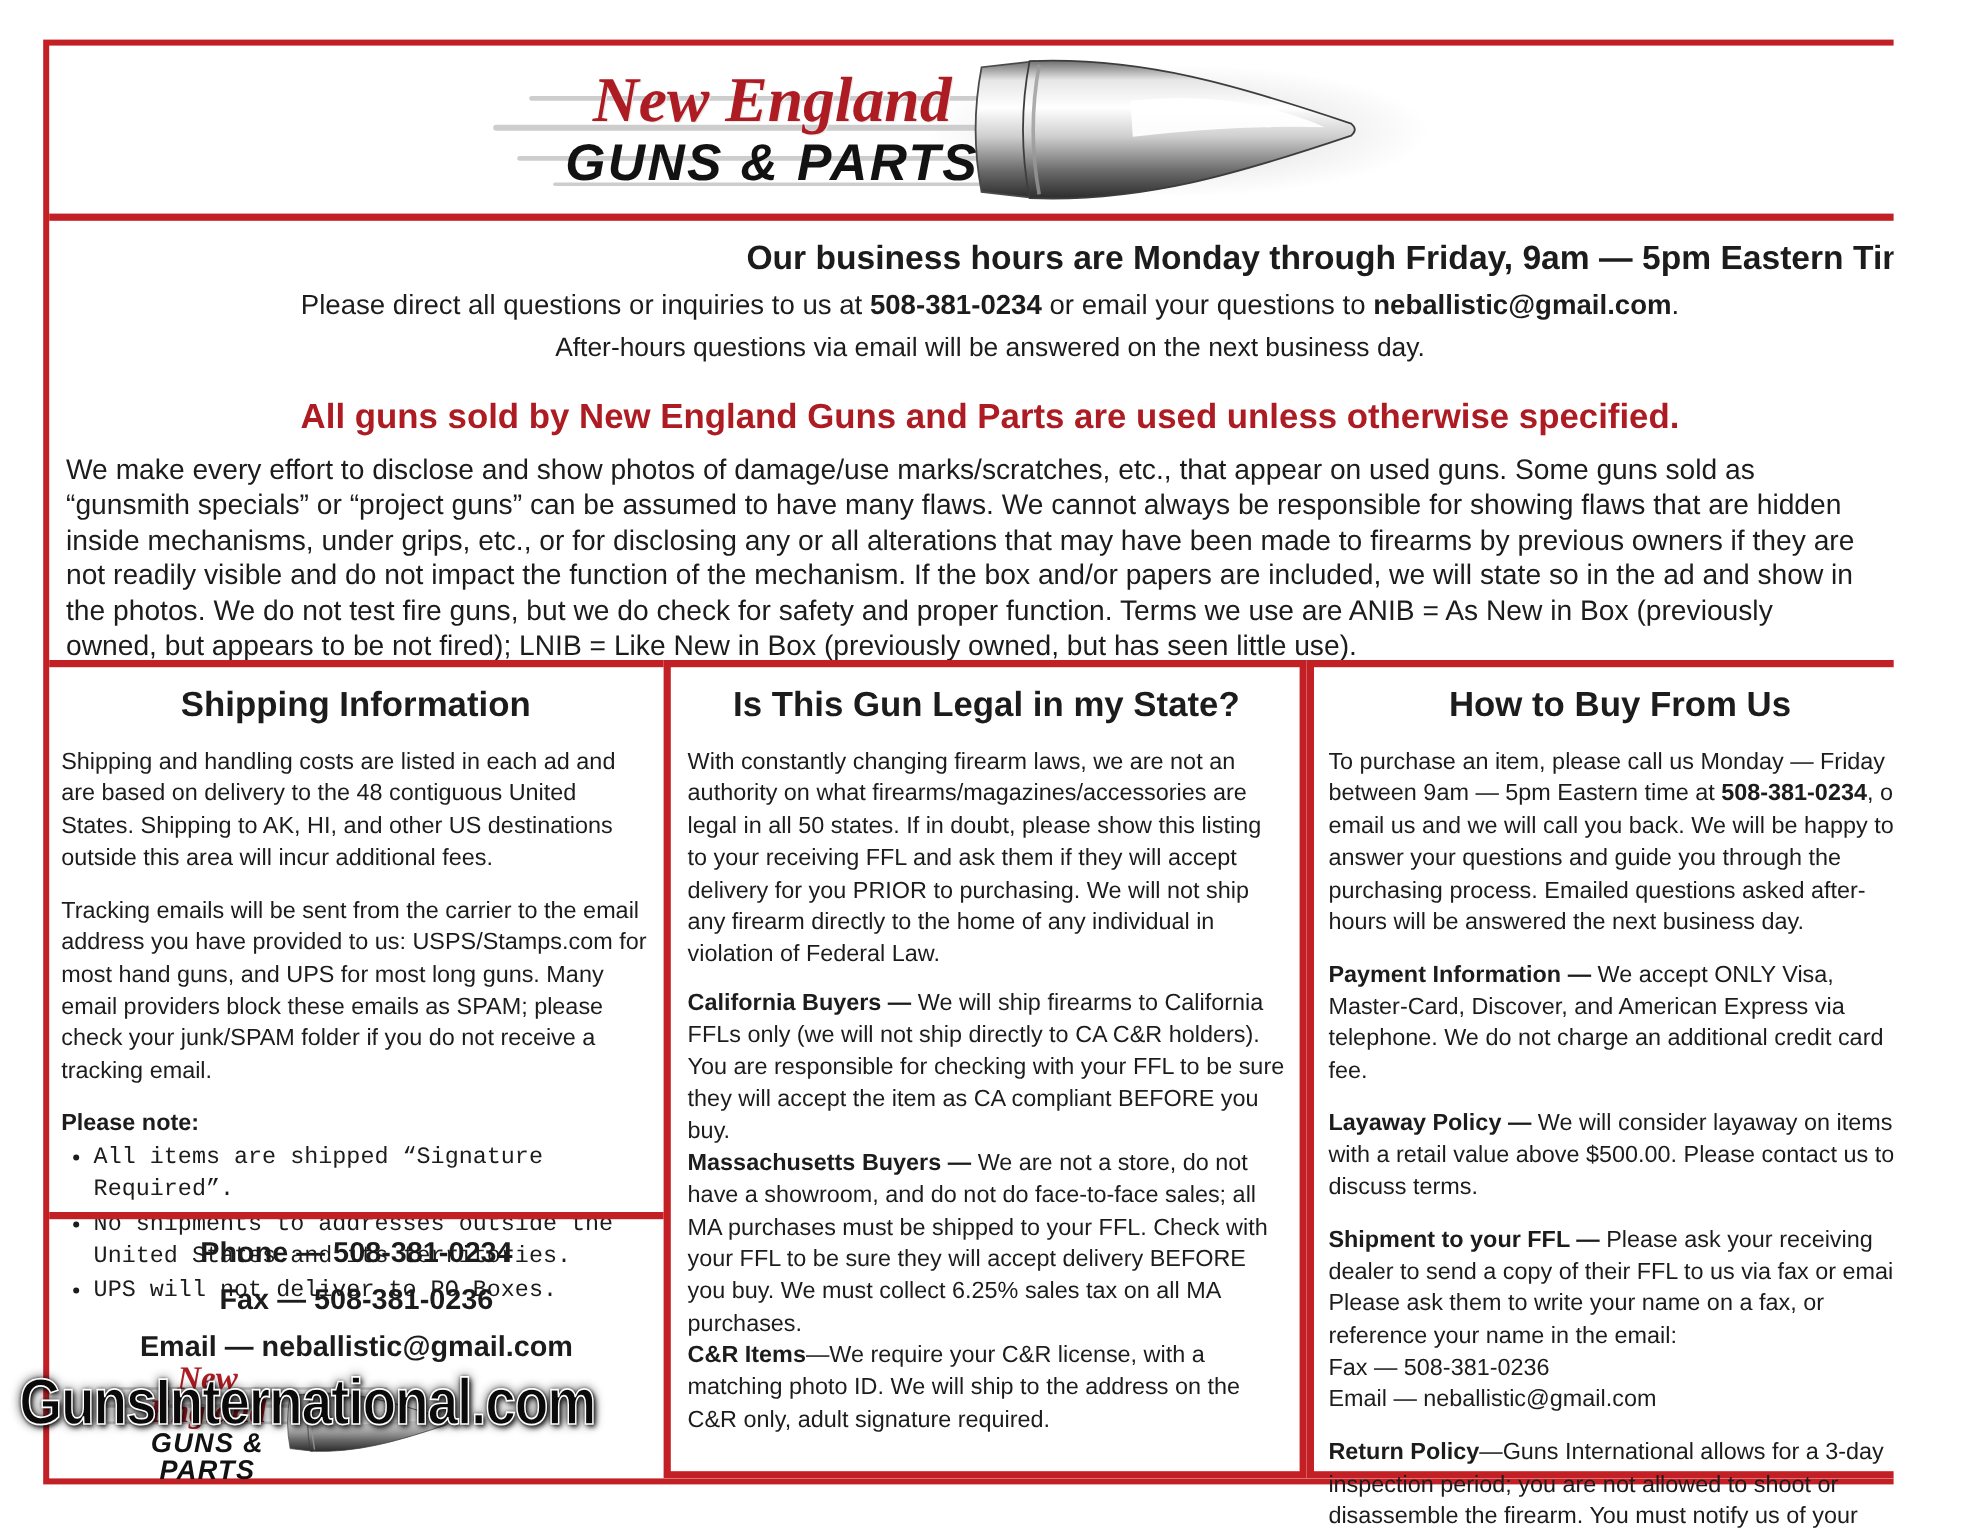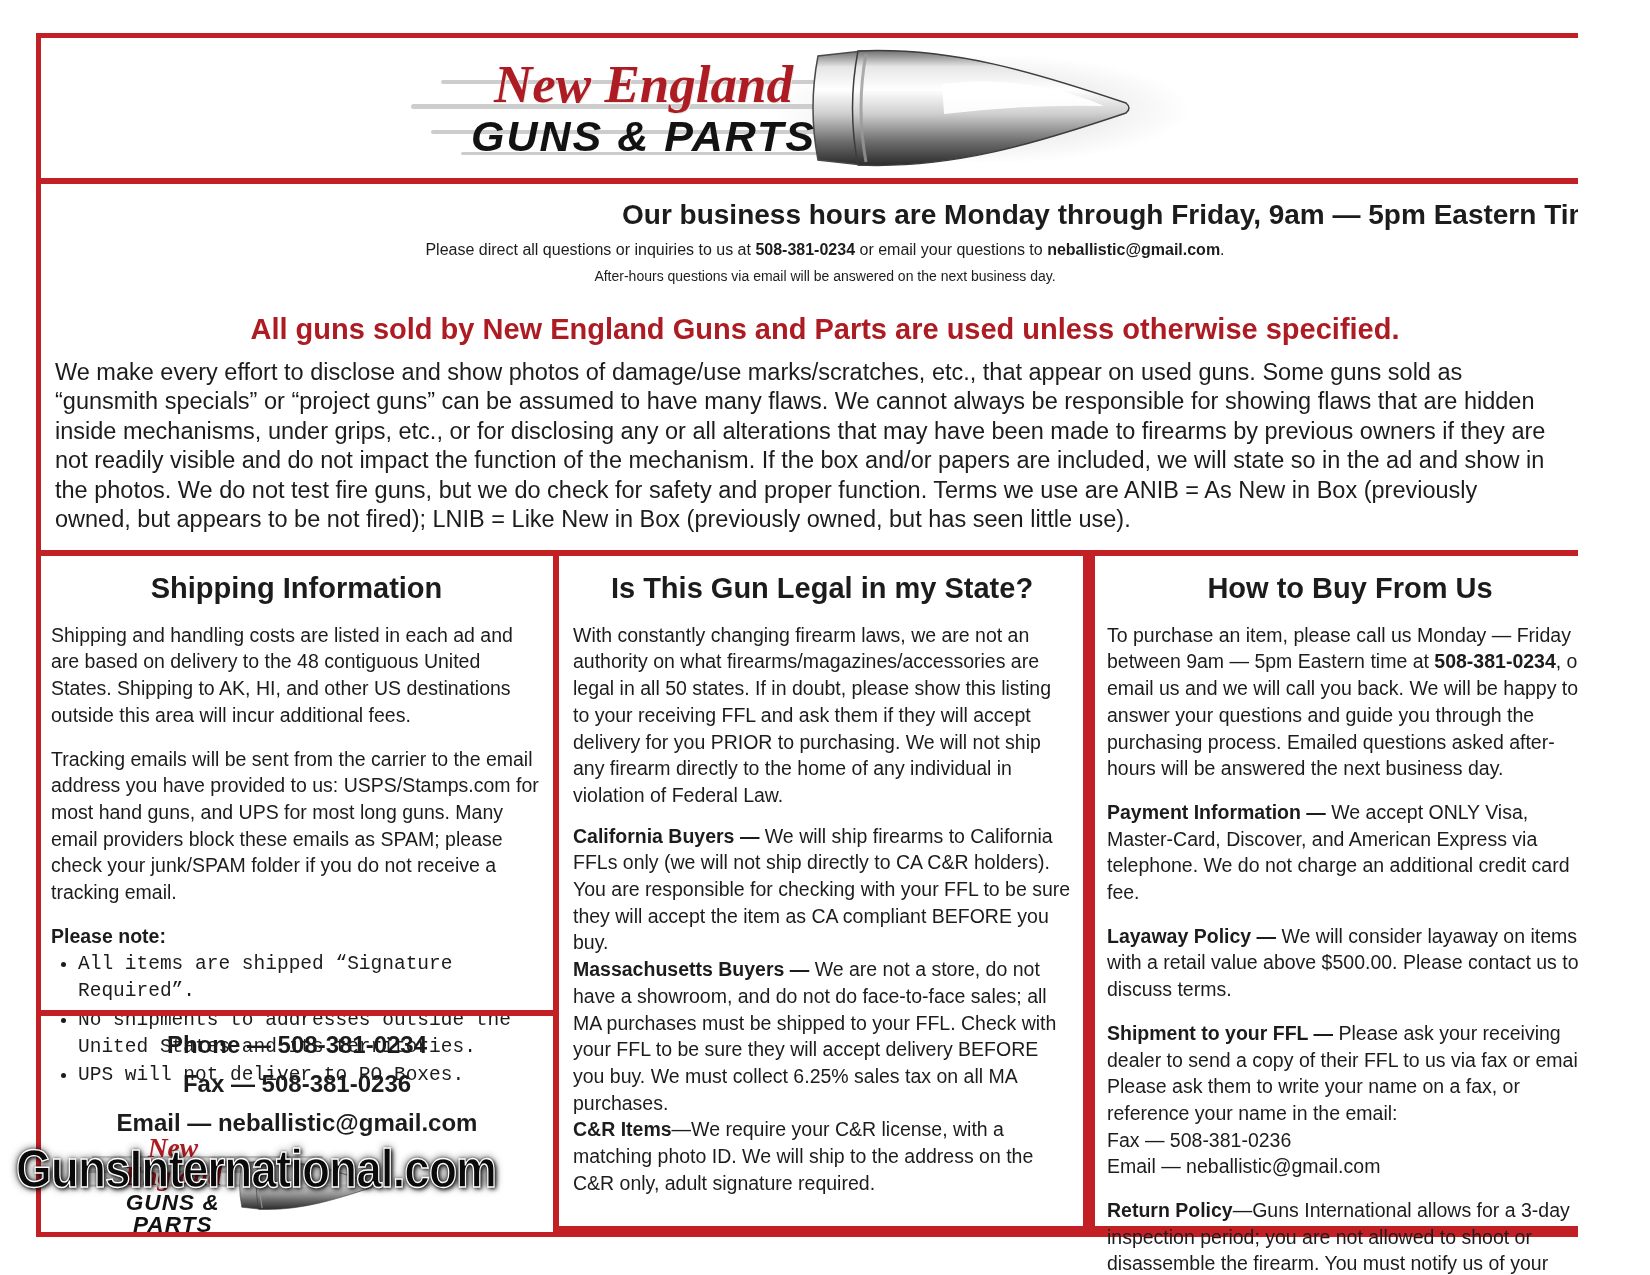--- a/index.html
+++ b/index.html
@@ -35,7 +35,7 @@
   
   .intro{position:absolute;left:0;top:146px;width:1568px;height:366px;}
   .intro .hours{font-size:28px;font-weight:bold;text-align:right;margin:15px 0 10px;}
-  .intro .contact-line{font-size:16px;text-align:center;margin:0 2px 9px;}
+  .intro .contact-line{font-size:23px;text-align:center;margin:0 2px 9px;}
   .intro .after{font-size:14px;text-align:center;margin:0 0 29px;}
   .intro .notice{font-size:29px;font-weight:bold;color:var(--darkred);text-align:center;margin:0 0 12px;}
   .intro .disc{font-size:23.5px;line-height:1.25;margin:0;padding:0 58px 0 14px;}

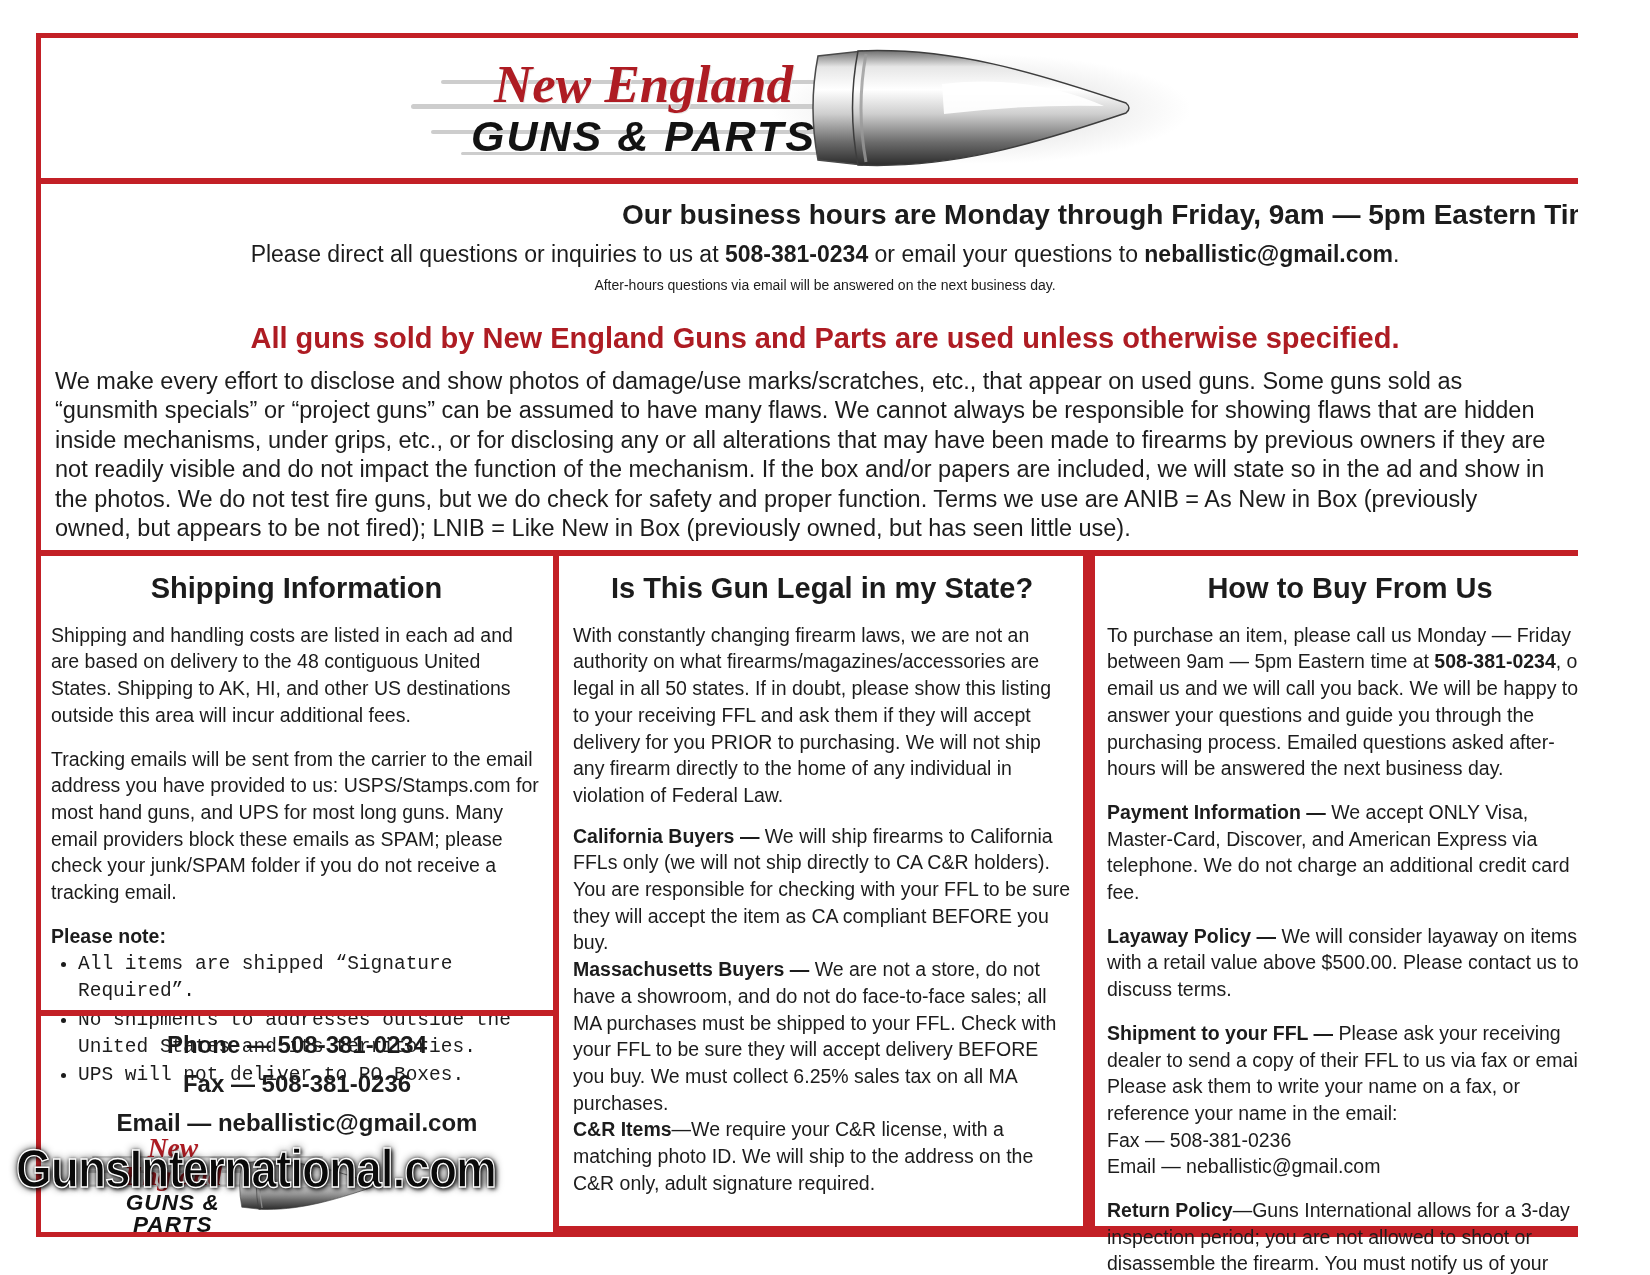--- a/index.html
+++ b/index.html
@@ -36,7 +36,7 @@
   .intro{position:absolute;left:0;top:146px;width:1568px;height:366px;}
   .intro .hours{font-size:28px;font-weight:bold;text-align:right;margin:15px 0 10px;}
   .intro .contact-line{font-size:23px;text-align:center;margin:0 2px 9px;}
-  .intro .after{font-size:14px;text-align:center;margin:0 0 29px;}
+  .intro .after{font-size:22px;text-align:center;margin:0 0 29px;}
   .intro .notice{font-size:29px;font-weight:bold;color:var(--darkred);text-align:center;margin:0 0 12px;}
   .intro .disc{font-size:23.5px;line-height:1.25;margin:0;padding:0 58px 0 14px;}
 

